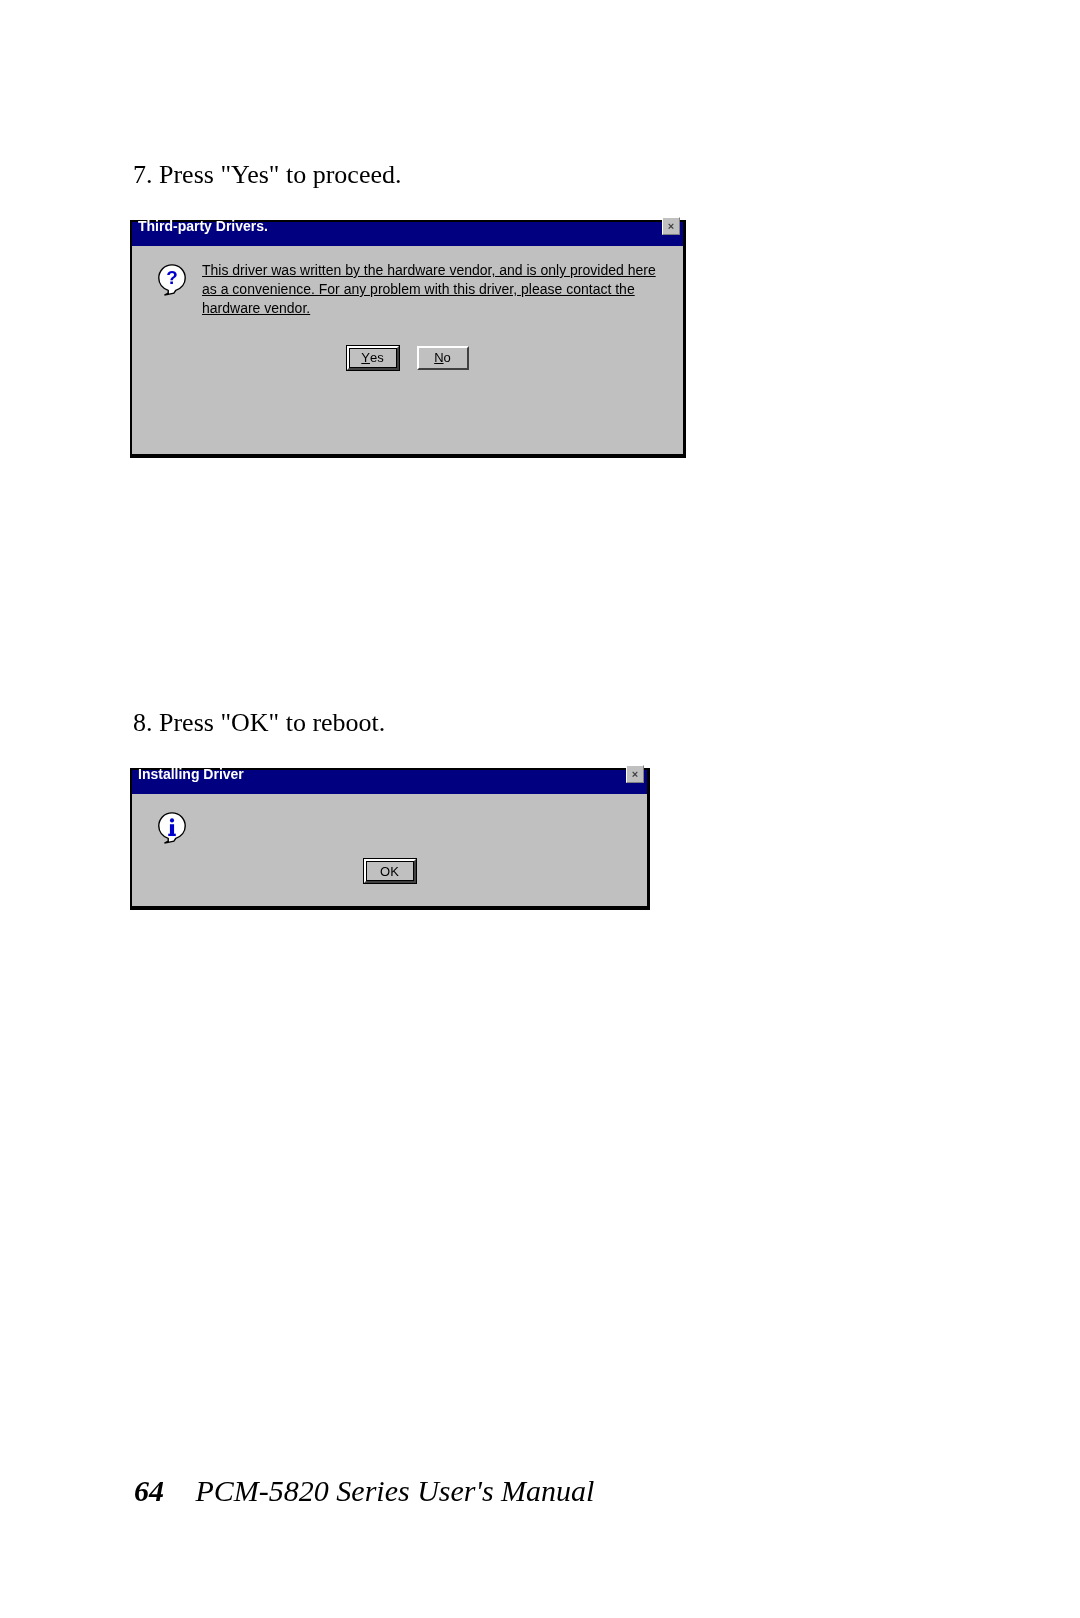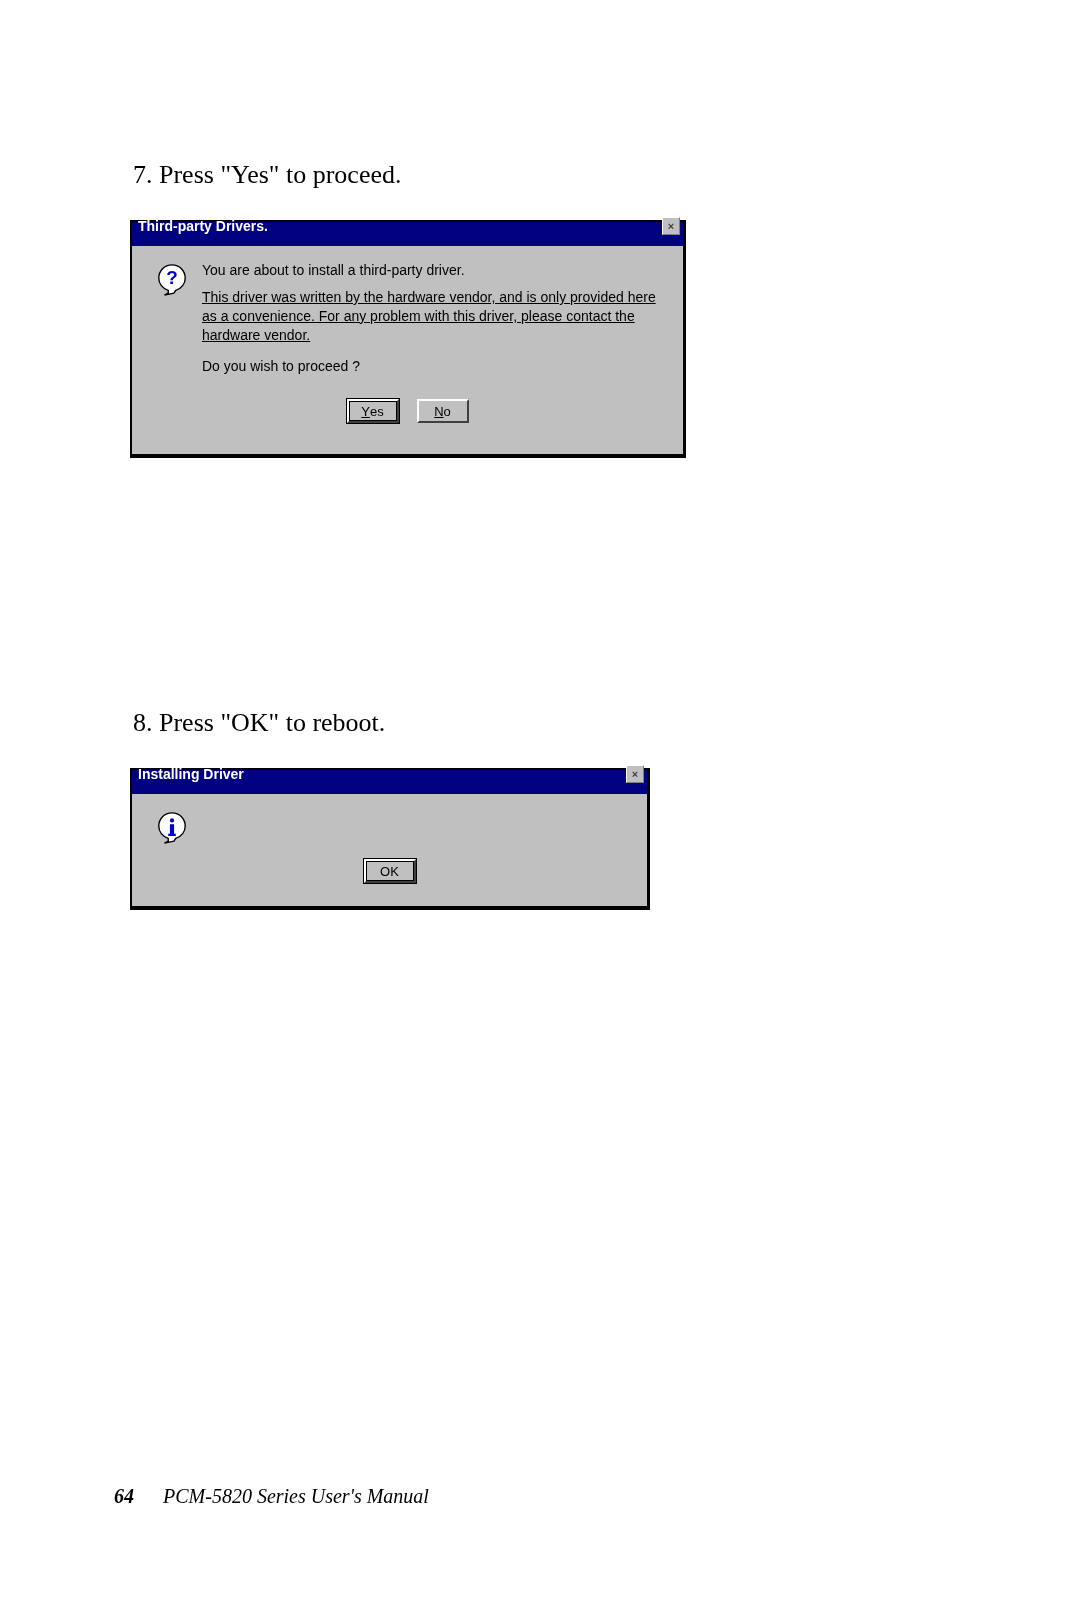--- a/index.html
+++ b/index.html
@@ -176,7 +176,6 @@
           </svg>
         </div>
         <div class="msg-col">
-          <div class="msg-line">You are about to install a third-party driver.</div>
           <div class="msg-block">This driver was written by the hardware vendor, and is only provided here as a convenience.  For any problem with this driver, please contact the hardware vendor.</div>
           <div class="msg-line">Do you wish to proceed ?</div>
         </div>

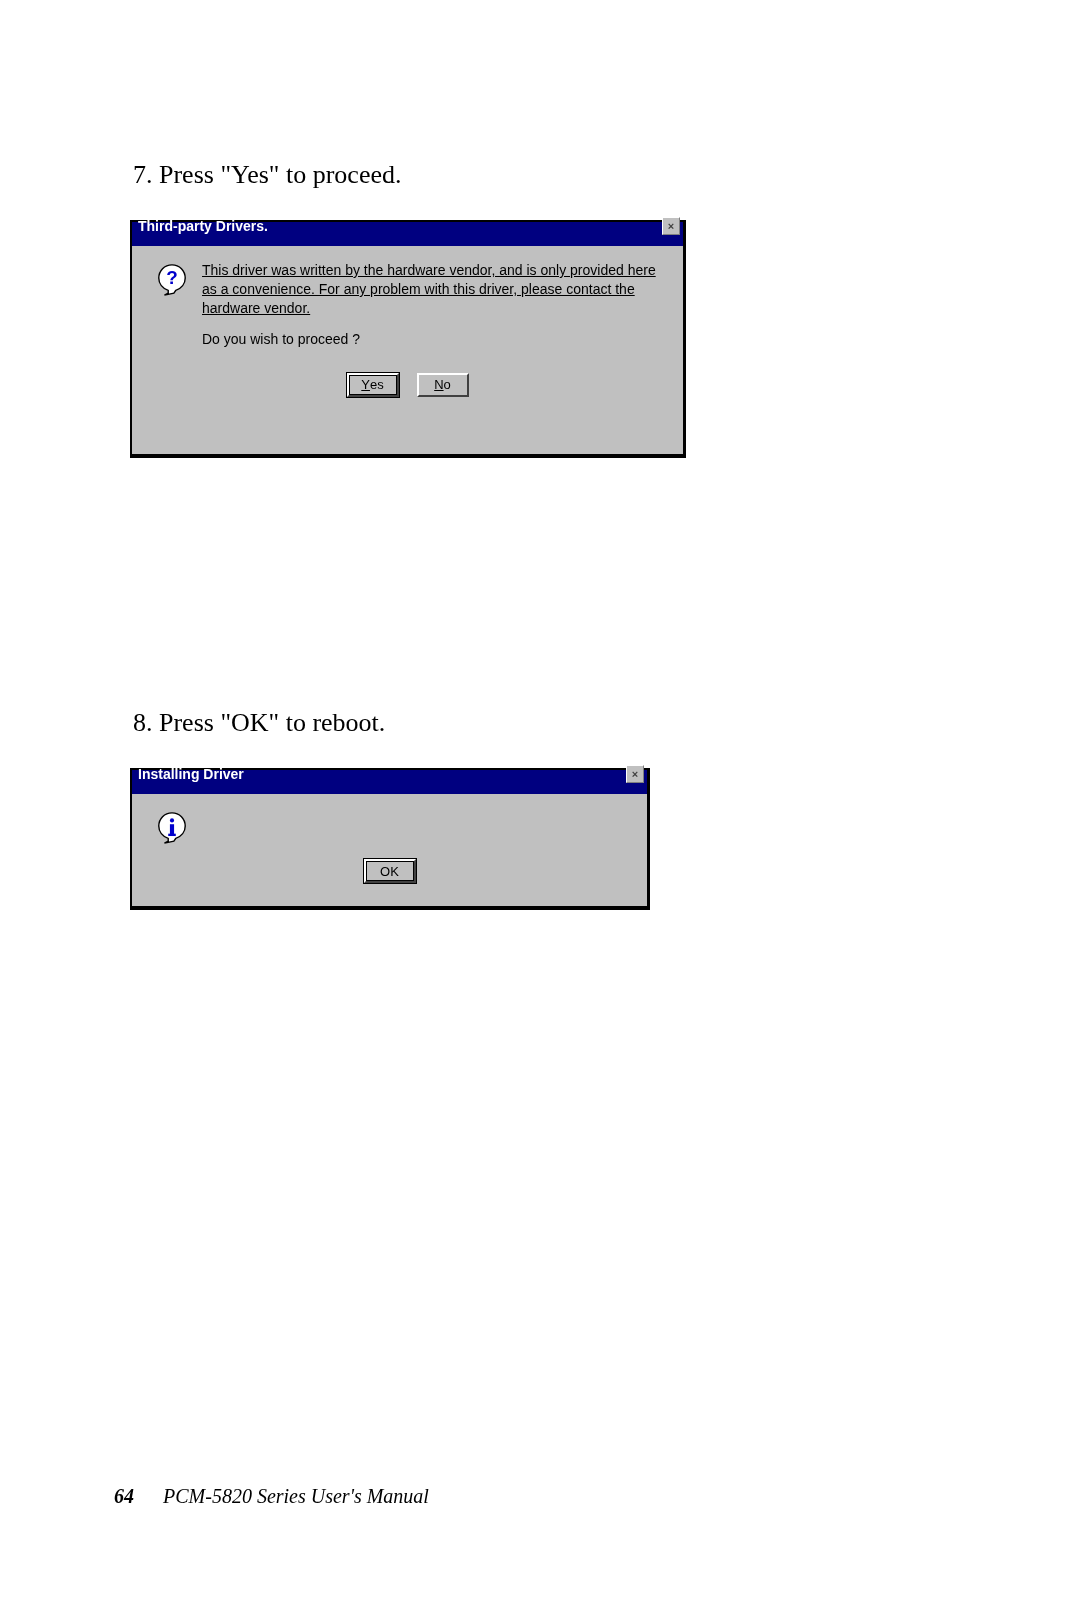--- a/index.html
+++ b/index.html
@@ -177,7 +177,6 @@
         </div>
         <div class="msg-col">
           <div class="msg-block">This driver was written by the hardware vendor, and is only provided here as a convenience.  For any problem with this driver, please contact the hardware vendor.</div>
-          <div class="msg-line">Do you wish to proceed ?</div>
         </div>
       </div>
       <div class="button-row">

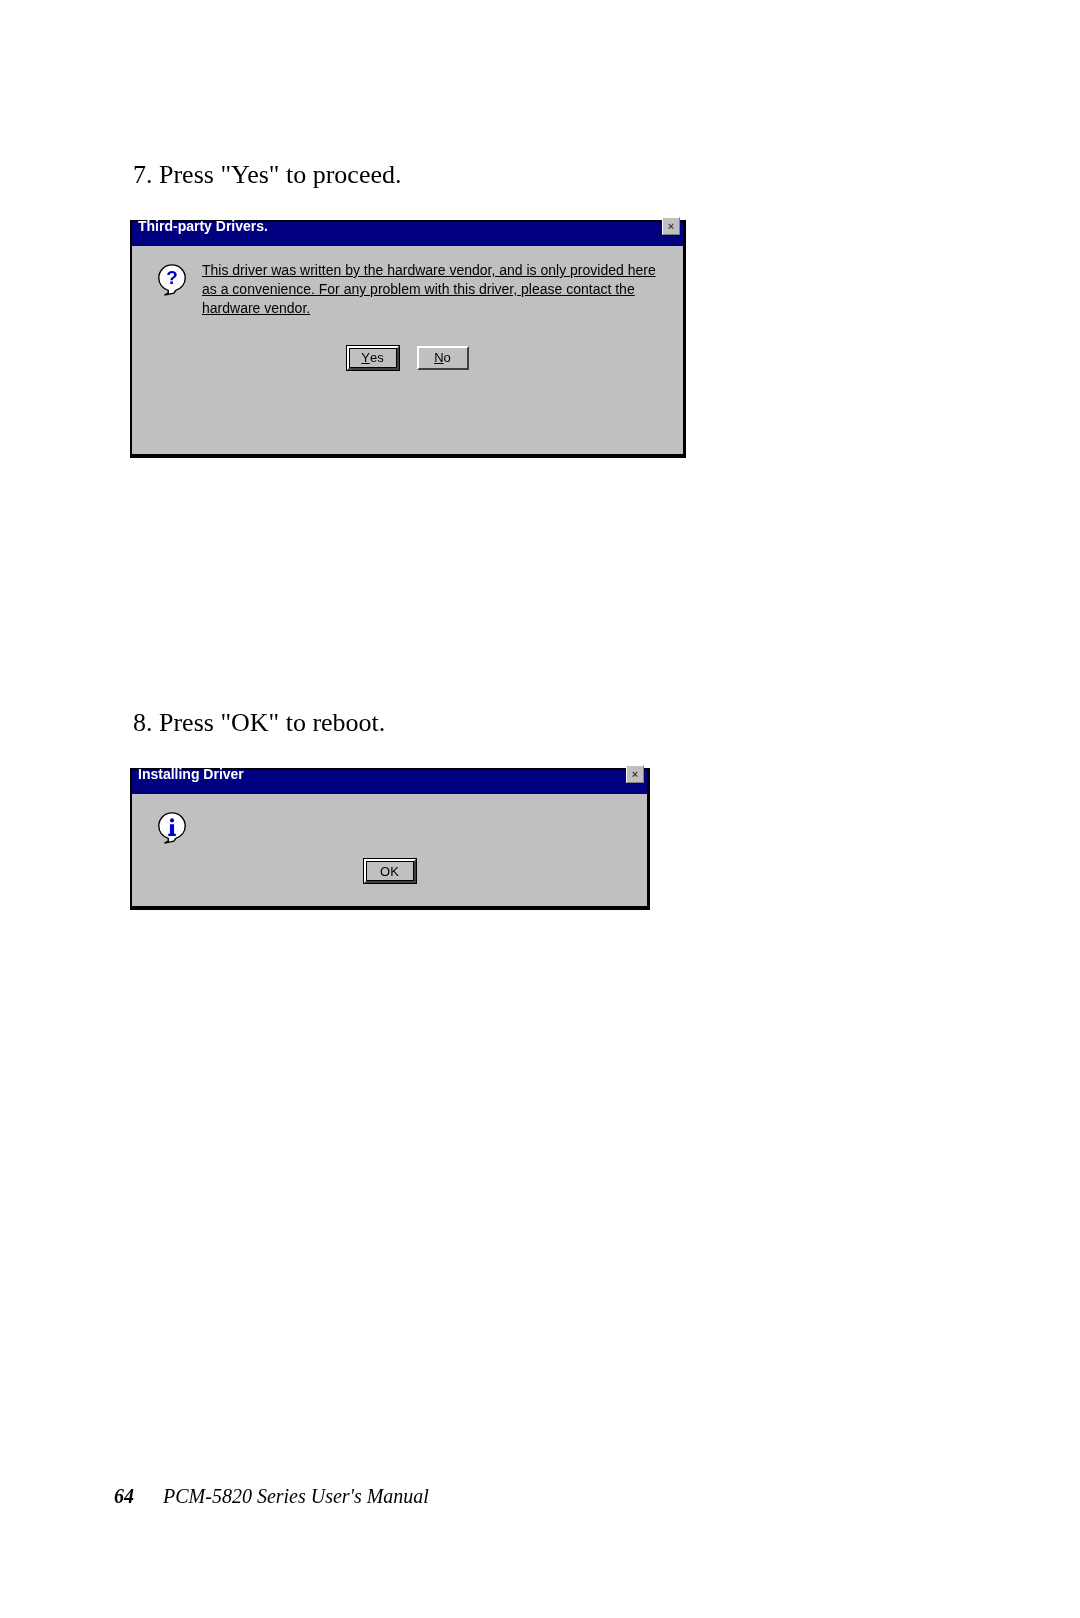--- a/index.html
+++ b/index.html
@@ -144,9 +144,9 @@
     .footer {
       position: absolute;
       bottom: 110px;
-      left: 114px;
+      left: 134px;
       font-style: italic;
-      font-size: 20px;
+      font-size: 30px;
       color: #000;
     }
     .footer .pagenum {

